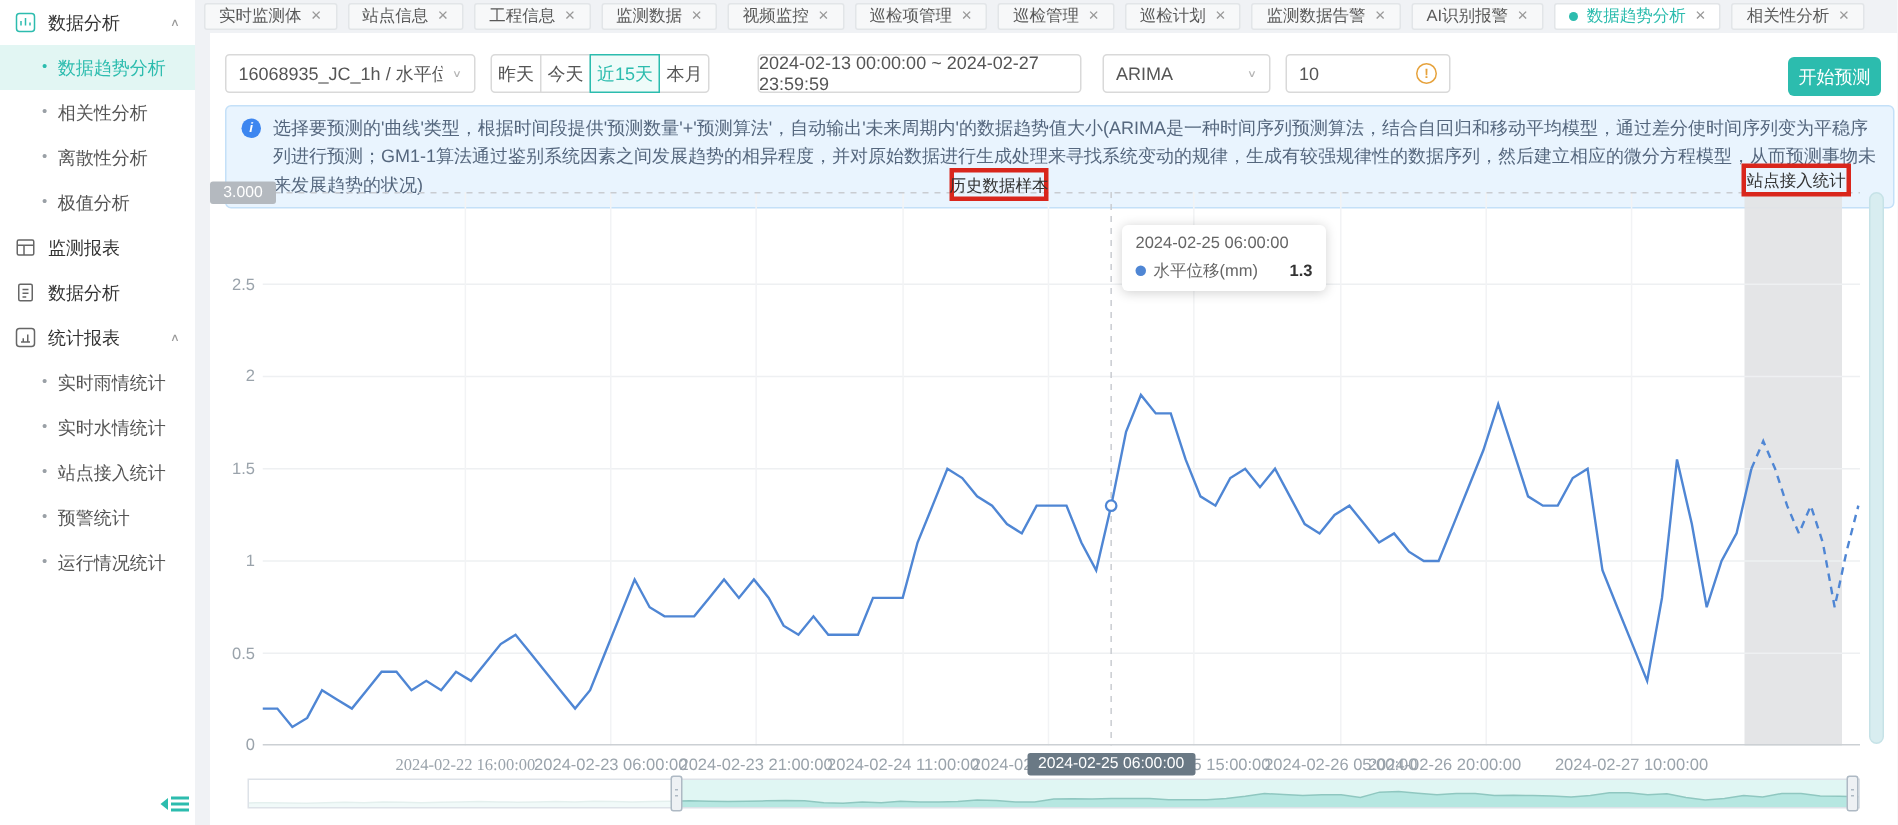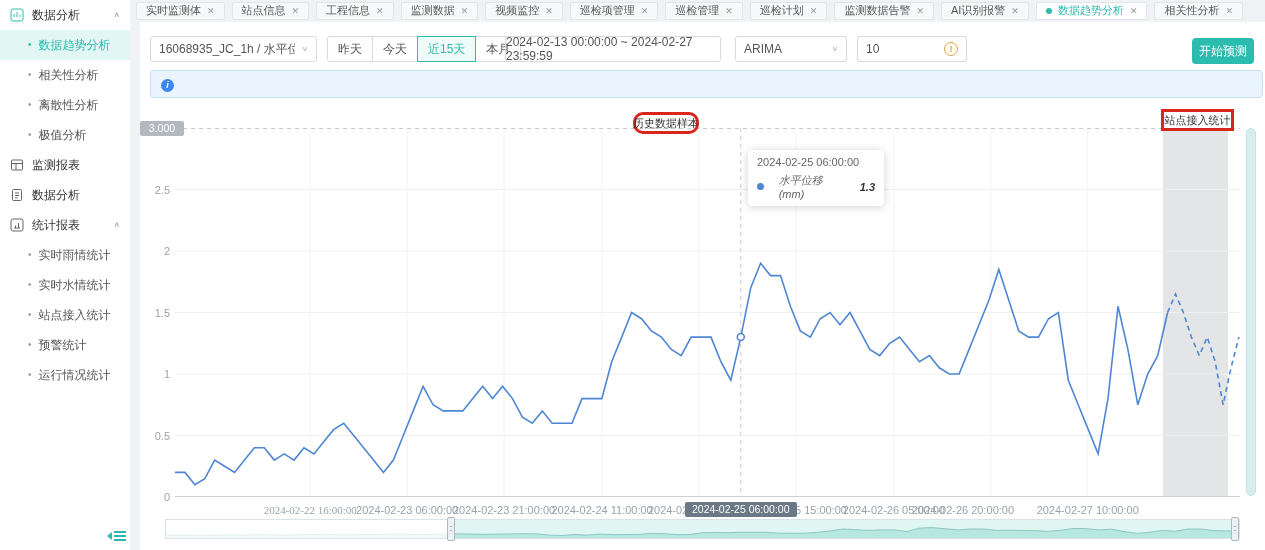--- a/index.html
+++ b/index.html
@@ -36,7 +36,7 @@
           padding:0 8px;gap:6px;cursor:pointer;}
   .select .caret{margin-left:auto;color:#b5b5b5;font-size:9px;transform:scaleY(.75);}
   .qgroup{display:flex;}
-  .qbtn{height:26px;box-sizing:border-box;padding:0 10px;border:1px solid #d9d9d9;background:#fff;
+  .qbtn{height:26px;box-sizing:border-box;padding:0 4px;border:1px solid #d9d9d9;background:#fff;
         font-size:12px;color:#555;margin-left:-1px;display:flex;align-items:center;cursor:pointer;}
   .qbtn:first-child{border-radius:3px 0 0 3px;margin-left:0;}
   .qbtn:last-child{border-radius:0 3px 3px 0;}

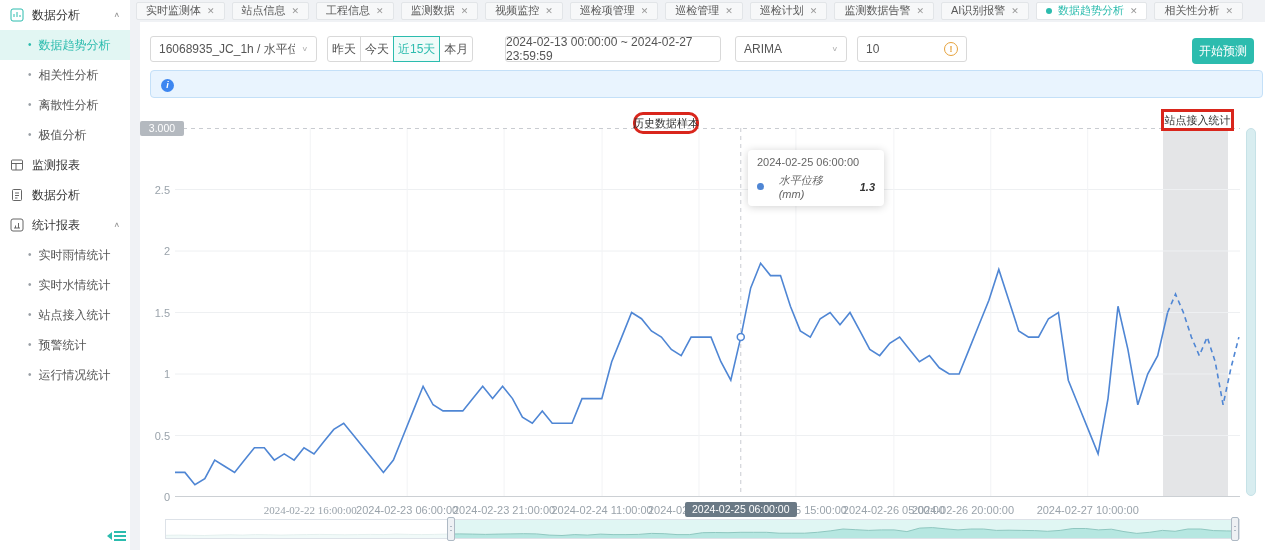--- a/index.html
+++ b/index.html
@@ -248,6 +248,7 @@
 
     <div class="banner">
       <span class="info-ico">i</span>
+      <span>选择要预测的'曲线'类型，根据时间段提供'预测数量'+'预测算法'，自动输出'未来周期内'的数据趋势值大小(ARIMA是一种时间序列预测算法，结合自回归和移动平均模型，通过差分使时间序列变为平稳序列进行预测；GM1-1算法通过鉴别系统因素之间发展趋势的相异程度，并对原始数据进行生成处理来寻找系统变动的规律，生成有较强规律性的数据序列，然后建立相应的微分方程模型，从而预测事物未来发展趋势的状况)</span>
     </div>
 
     <div class="chart" id="chart">

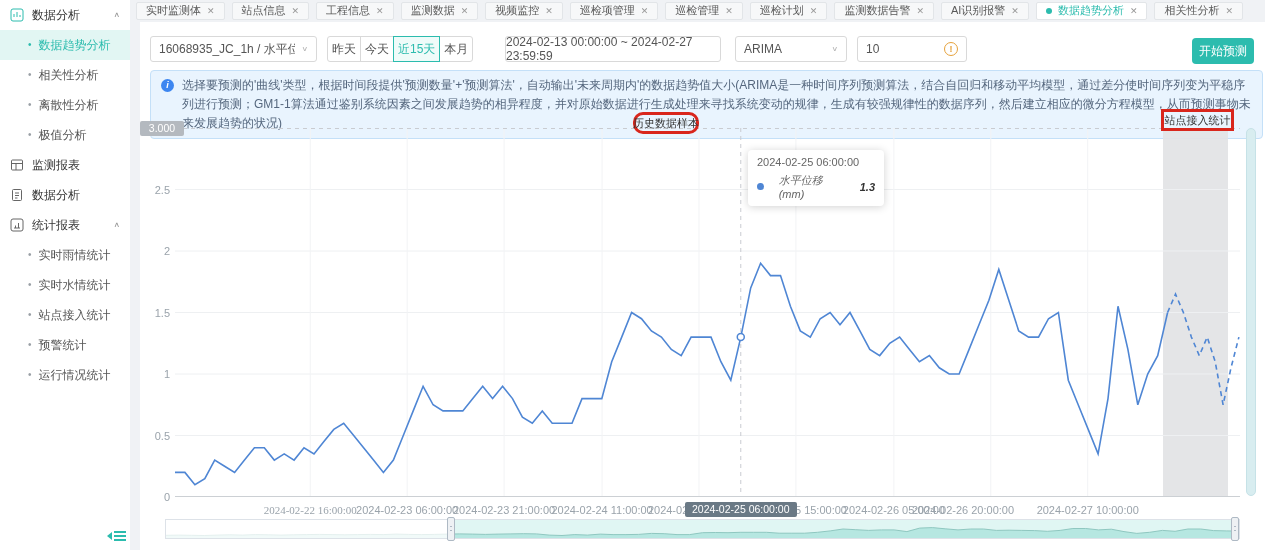--- a/index.html
+++ b/index.html
@@ -296,7 +296,7 @@
         </div>
       <div class="ypointer">3.000</div>
       <div class="xpointer" style="left: 534.771px;">2024-02-25 06:00:00</div>
-      <div class="redbox" style="left:483px;top:-2px;width:66px;height:22px;border-radius:10px;">
+      <div class="redbox" style="left:483px;top:-2px;width:66px;height:22px;">
         <span>历史数据样本</span>
       </div>
       <div class="redbox" style="left:1011px;top:-5px;width:73px;height:22px;">

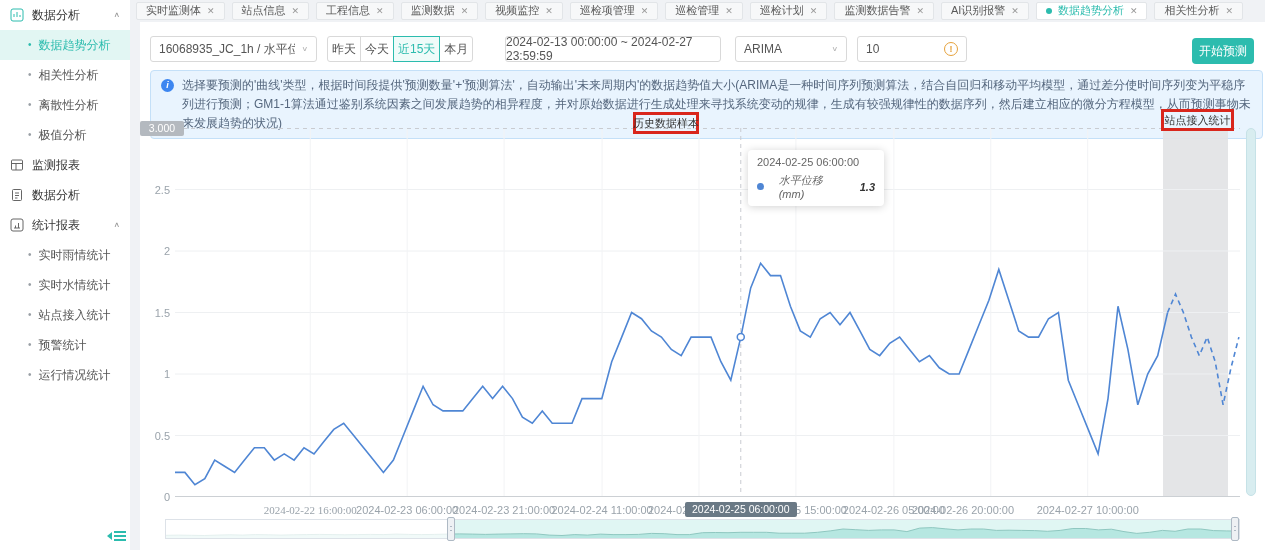--- a/index.html
+++ b/index.html
@@ -69,7 +69,7 @@
   .tooltip{position:absolute;left:598px;top:36px;width:118px;background:#fff;border-radius:4px;
            box-shadow:0 1px 8px rgba(0,0,0,.18);padding:6px 9px;z-index:5;font-size:11px;}
   .tooltip .tt-time{color:#666;margin-bottom:5px;}
-  .tooltip .tt-row{display:flex;align-items:center;gap:15px;color:#666;font-style:italic;}
+  .tooltip .tt-row{display:flex;align-items:center;gap:5px;color:#666;}
   .tooltip .tt-dot{width:7px;height:7px;border-radius:50%;background:var(--line);}
   .tooltip .tt-val{margin-left:auto;font-weight:bold;color:#333;}
   .vscroll{position:absolute;left:1096px;top:14px;width:10px;height:368px;background:#d8edf0;

